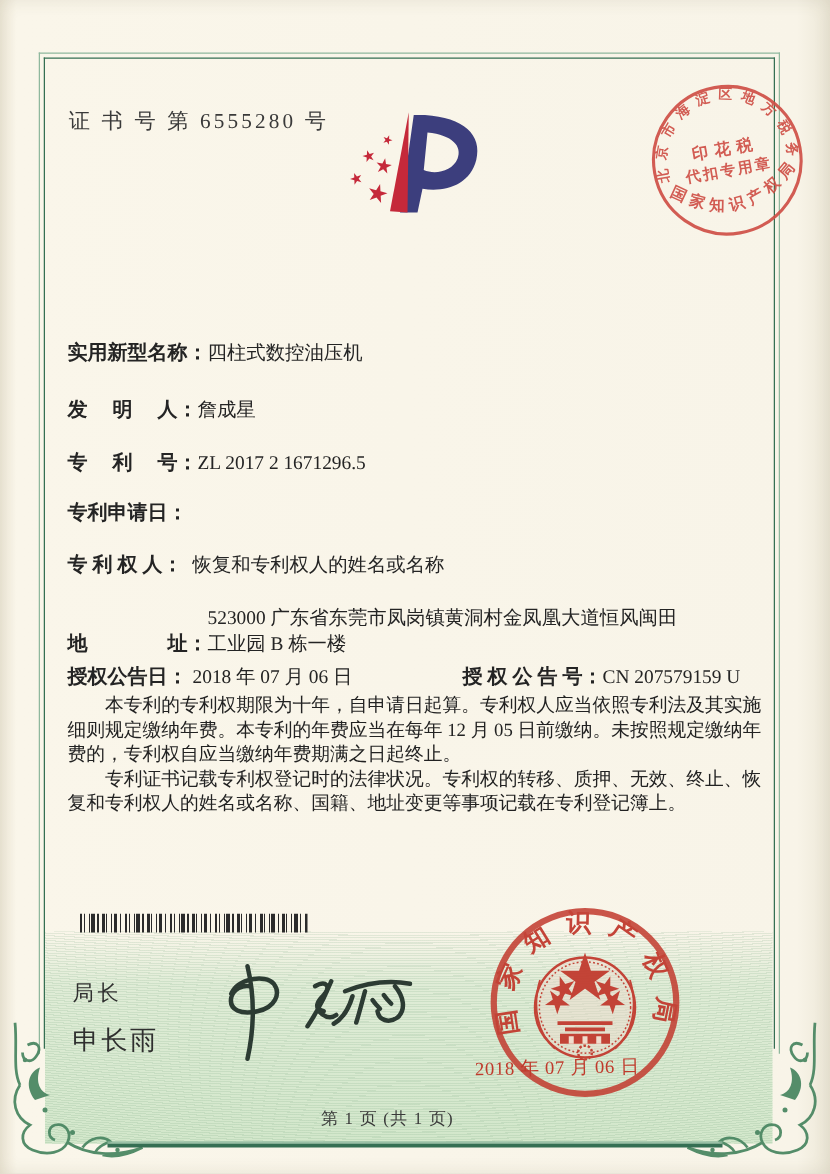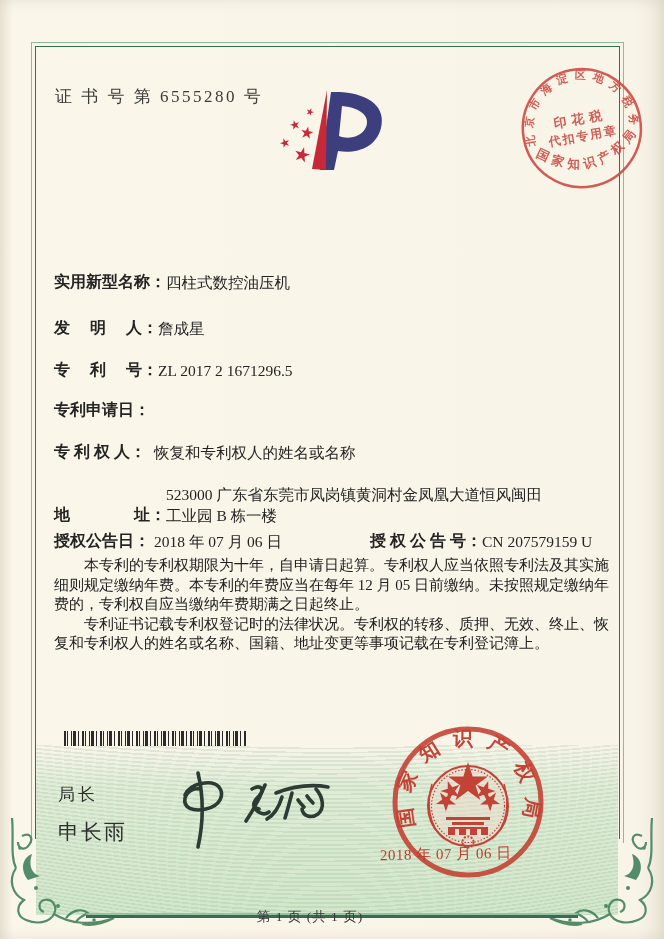--- a/index.html
+++ b/index.html
@@ -35,7 +35,7 @@
   .sig-title{left:58px;top:783px;font-size:17px;letter-spacing:3px;color:#2f2f2f;}
   .sig-name{left:58px;top:818px;font-size:21px;letter-spacing:2px;color:#2f2f2f;}
   .seal-date{left:380px;top:845px;font-size:15px;color:#c03a2c;letter-spacing:.5px;transform:rotate(-1deg);z-index:6;}
-  .footer{left:0;top:886px;width:620px;text-align:center;font-size:13.5px;letter-spacing:1px;color:#3a3a3a;margin-top:22px;}
+  .footer{left:0;top:886px;width:620px;text-align:center;font-size:13.5px;letter-spacing:1px;color:#3a3a3a;}
   .stamp{left:516px;top:50px;transform:rotate(-10deg);opacity:.92;}
   .seal{left:388px;top:722px;opacity:.95;z-index:5;}
   .sig-svg{left:148px;top:752px;}

